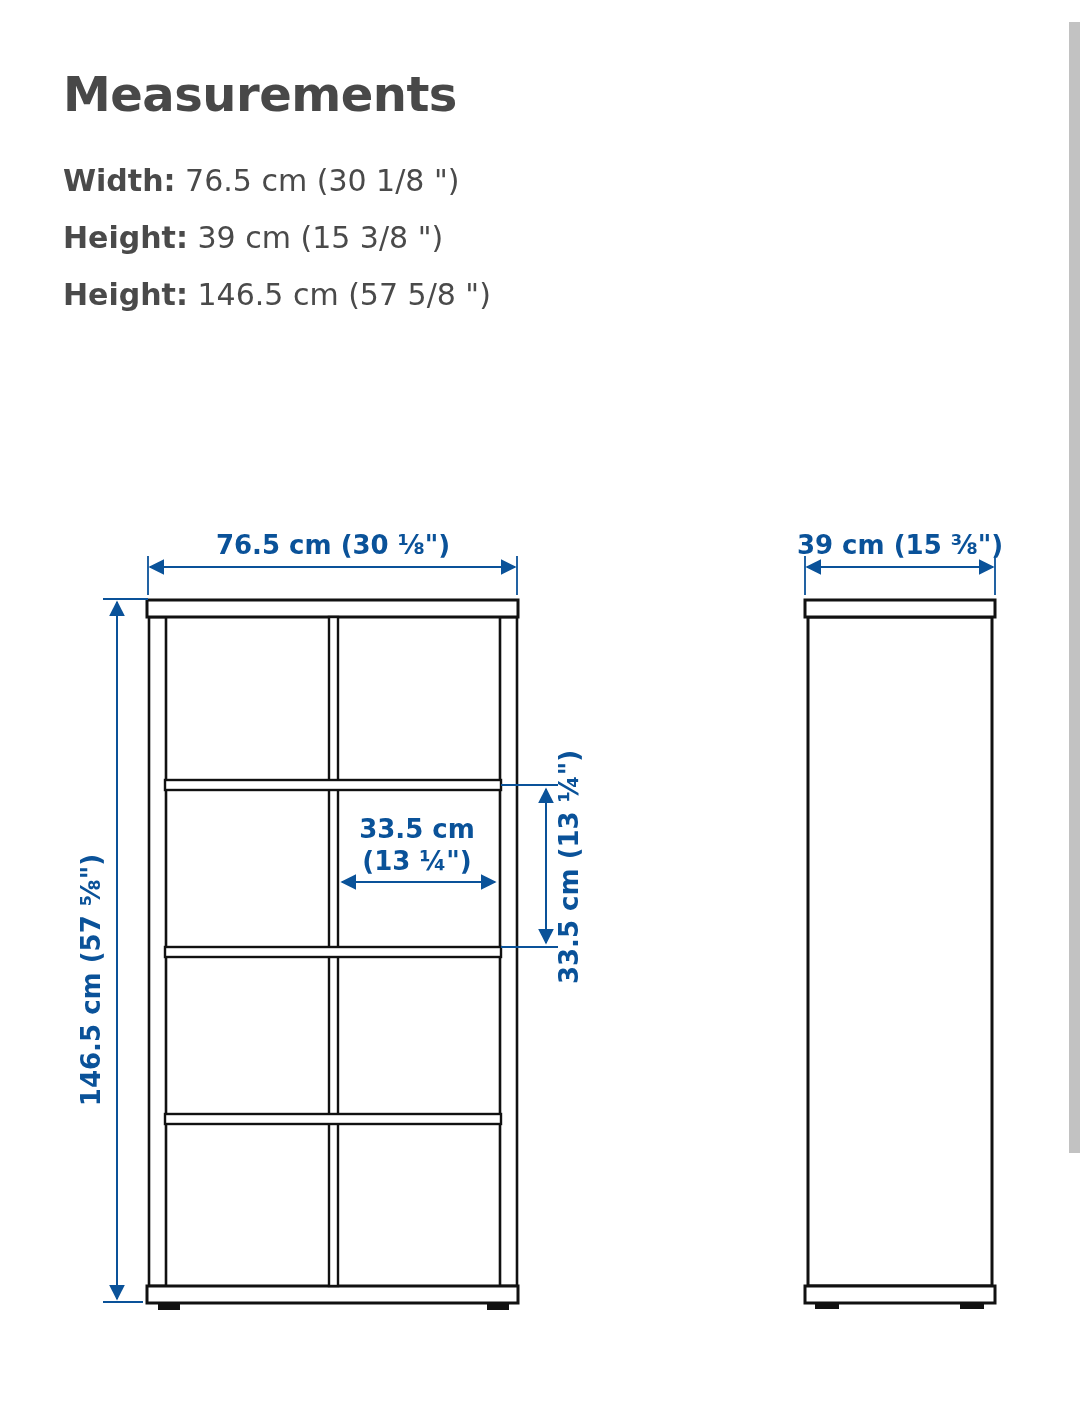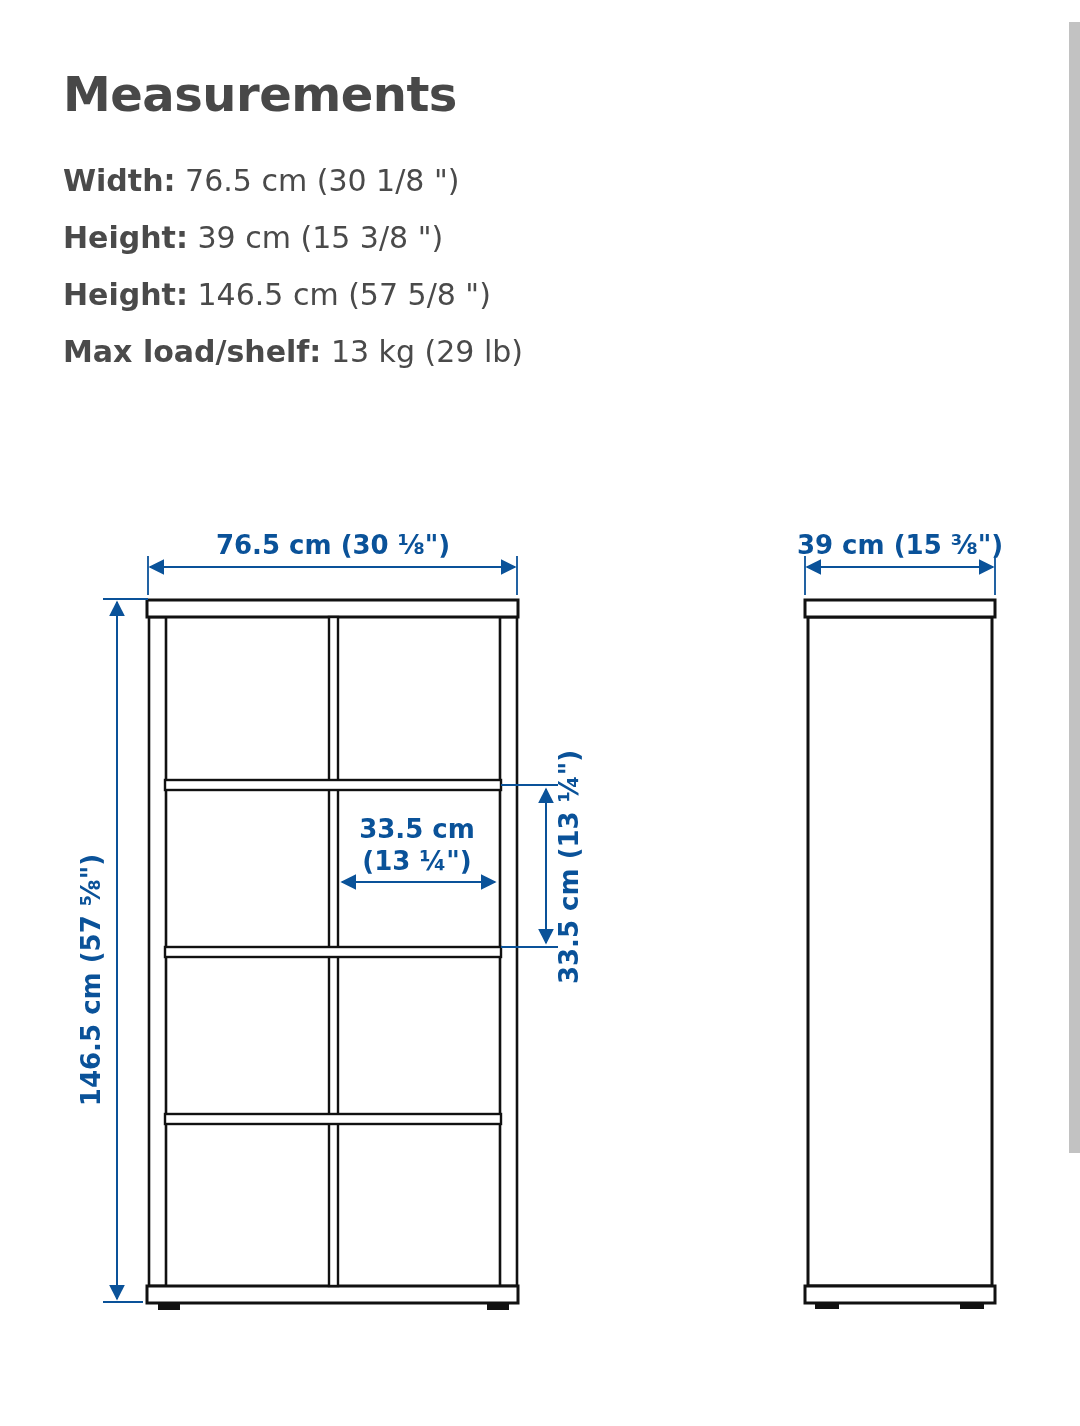--- a/index.html
+++ b/index.html
@@ -94,10 +94,6 @@
     <span class="spec-label">Height:</span>
     <span class="spec-value">146.5 cm (57 5/8 ")</span>
   </div>
-  <div class="spec-row">
-    <span class="spec-label">Max load/shelf:</span>
-    <span class="spec-value">13 kg (29 lb)</span>
-  </div>
 </div>
 
 <div class="diagram-wrap">

